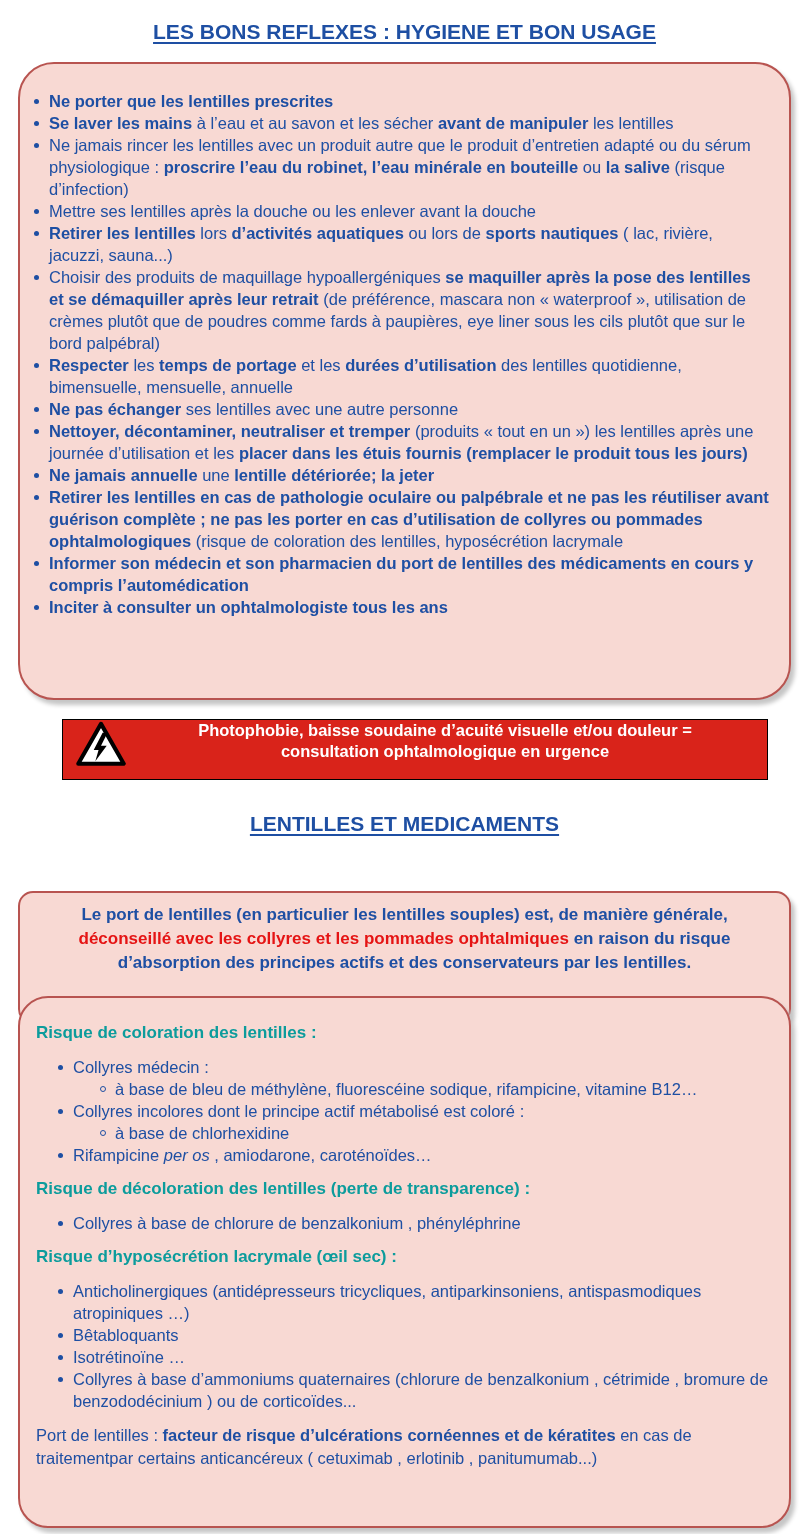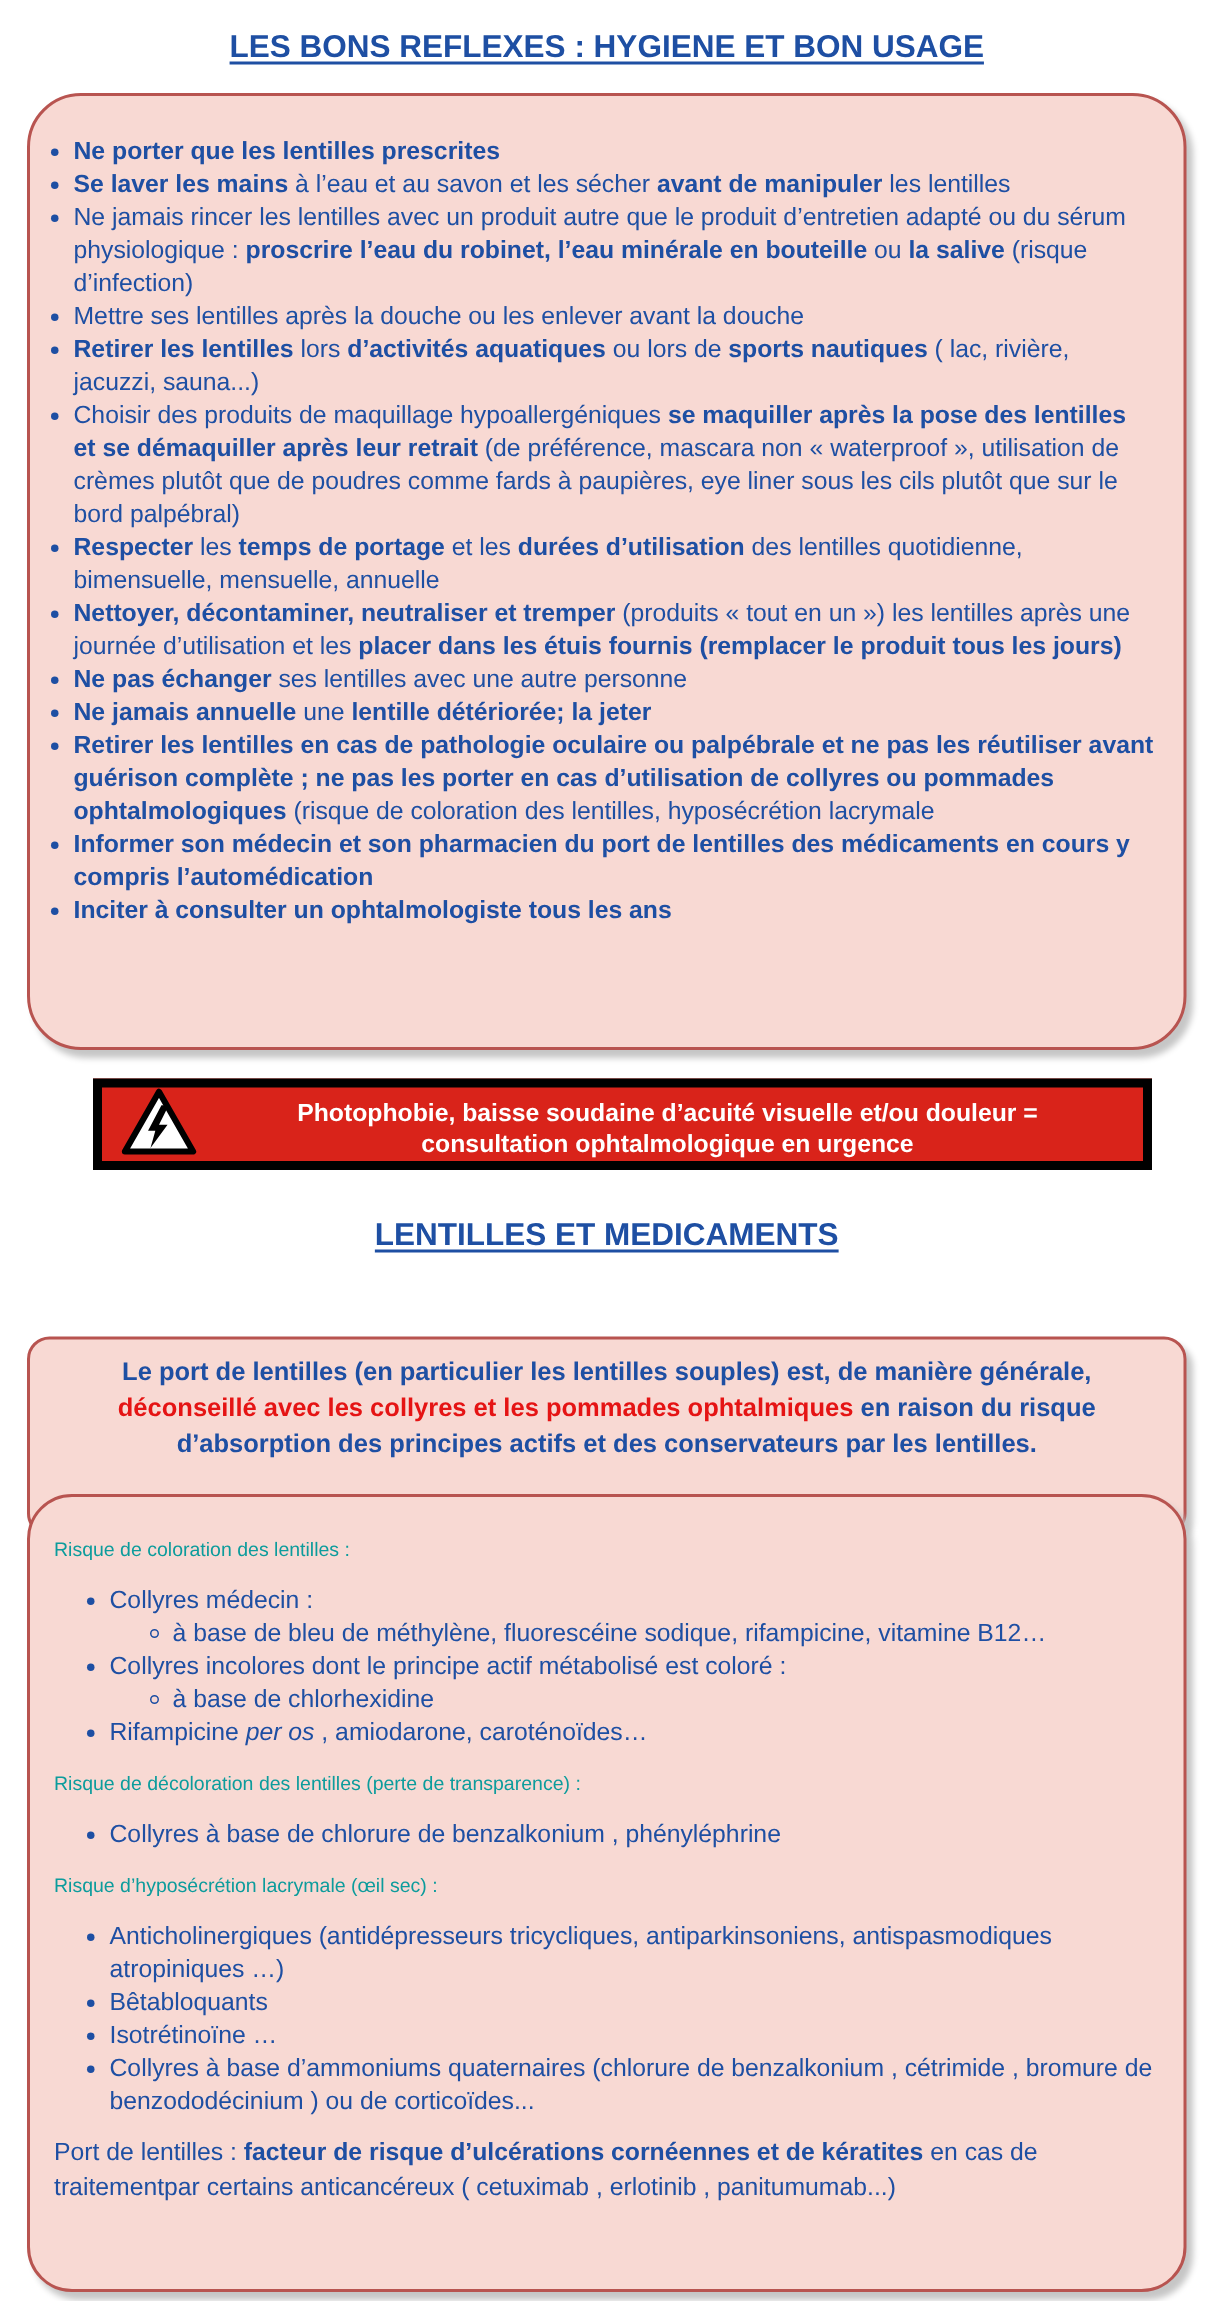--- a/index.html
+++ b/index.html
@@ -104,11 +104,11 @@
       </div>
       <div class="li">
         <span class="dot"></span>
+        <div class="li-text"><span class="bold">Ne pas échanger</span><span> ses lentilles avec une autre personne</span></div>
+      </div>
+      <div class="li">
+        <span class="dot"></span>
         <div class="li-text"><span class="bold">Nettoyer, décontaminer, neutraliser et tremper</span><span> (produits « tout en un ») les lentilles après une journée d’utilisation et les </span><span class="bold">placer dans les étuis fournis (remplacer le produit tous les jours)</span></div>
-      </div>
-      <div class="li">
-        <span class="dot"></span>
-        <div class="li-text"><span class="bold">Ne pas échanger</span><span> ses lentilles avec une autre personne</span></div>
       </div>
       <div class="li">
         <span class="dot"></span>

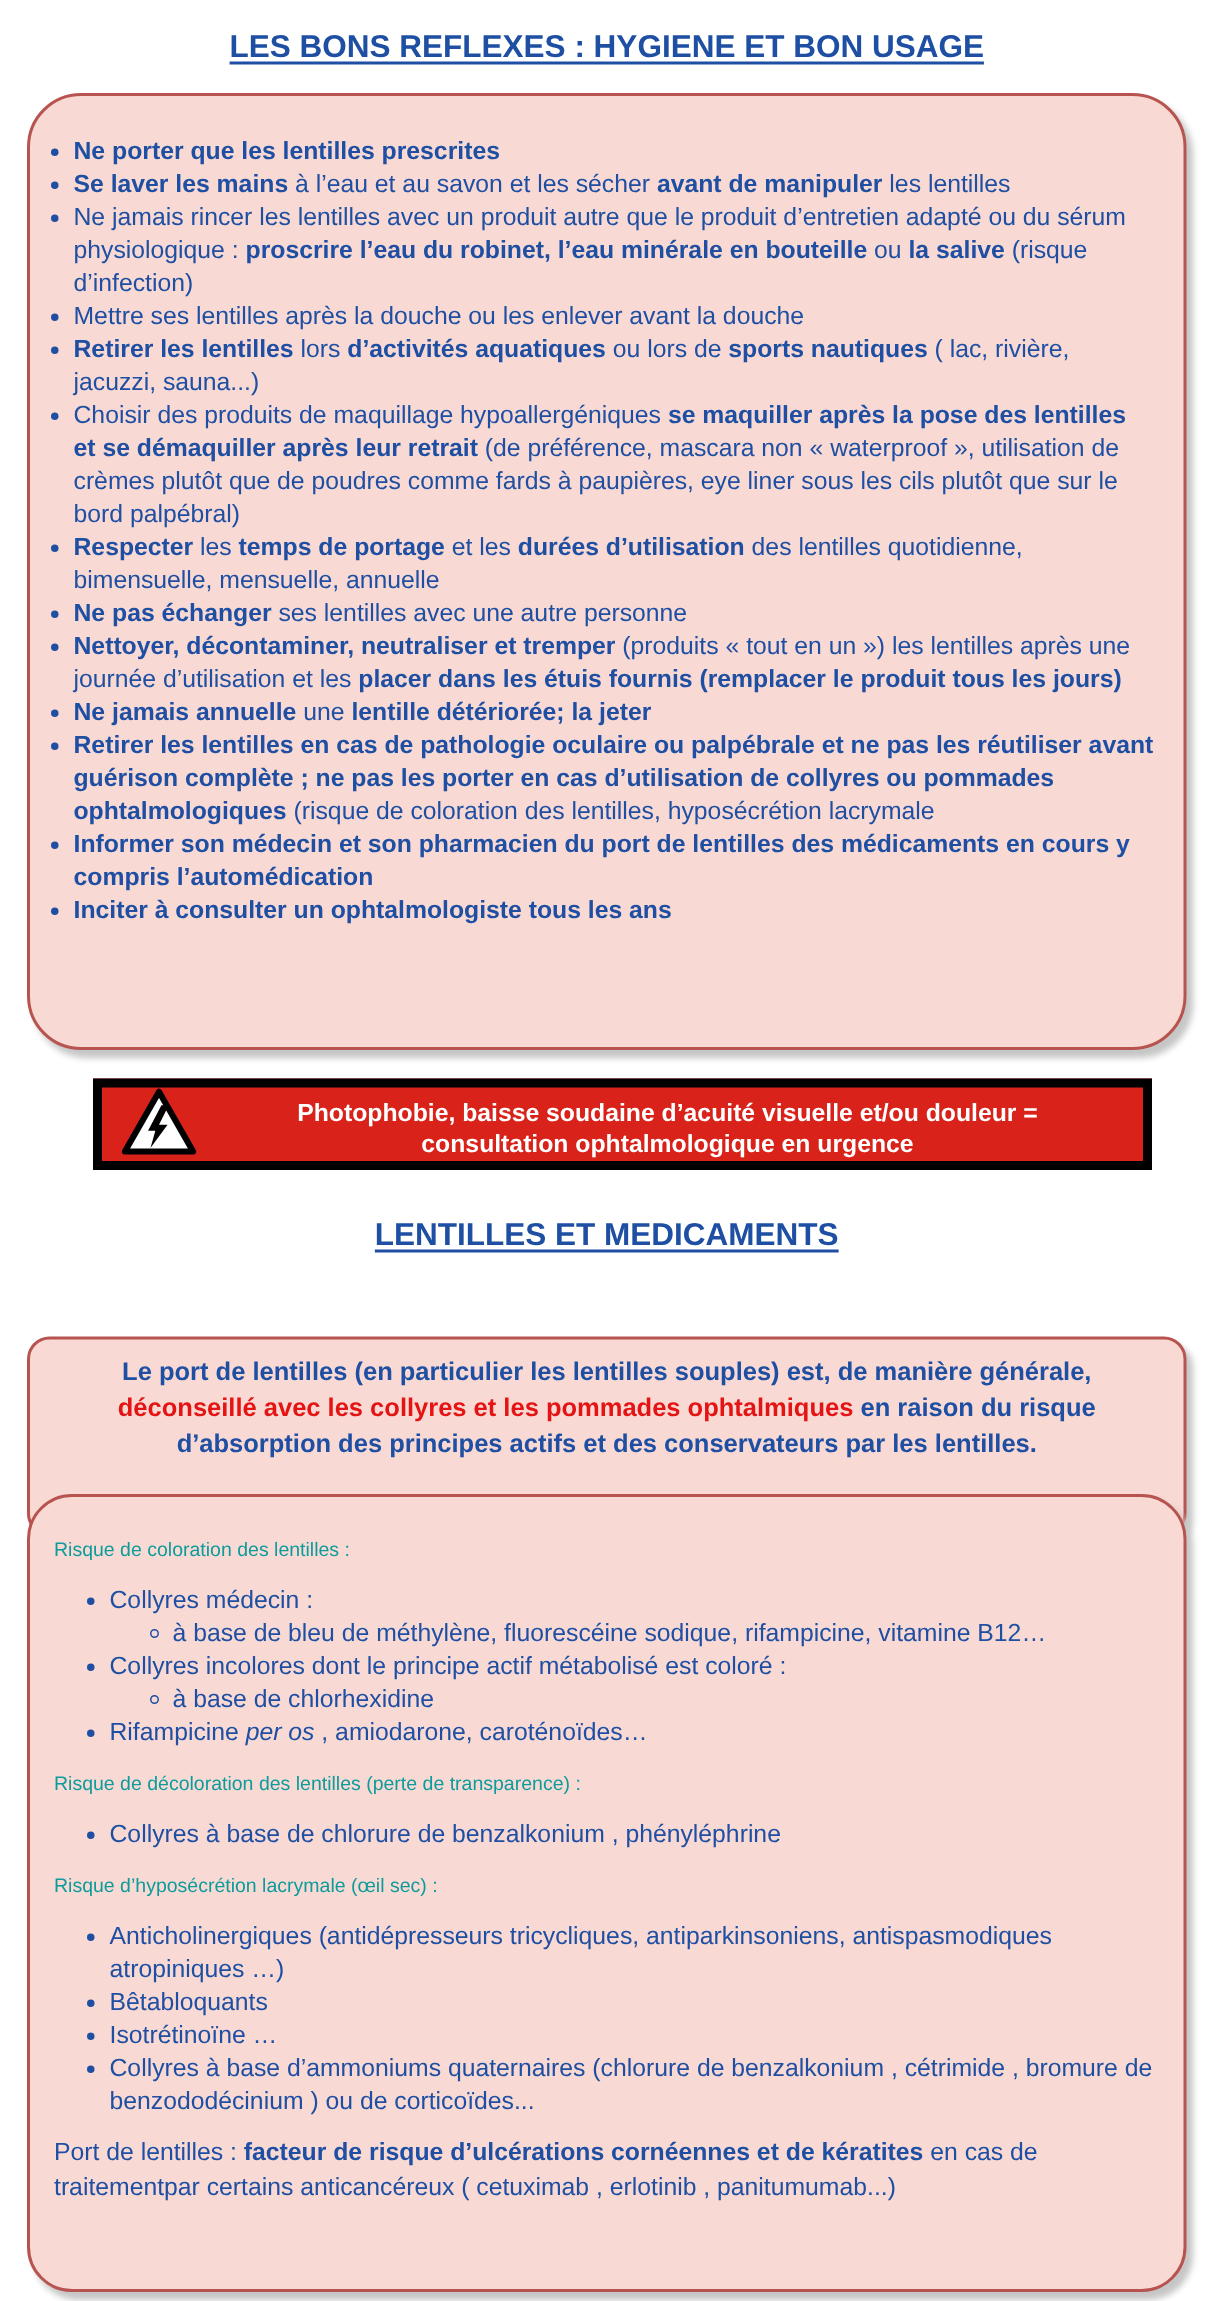--- a/index.html
+++ b/index.html
@@ -48,8 +48,8 @@
   .red-text{color:var(--redtext);}
   #warning-banner{
     position:absolute;top:719px;left:62px;width:706px;height:61px;
-    background:var(--banner);border:6px solid #000000;
-    display:flex;align-items:flex-end;padding:0 14px 0 12px;
+    background:var(--banner);border:1px solid #000000;
+    display:flex;align-items:flex-start;padding:0 14px 0 12px;
   }
   #warning-banner .wicon{flex:0 0 auto;margin-right:10px;display:flex;align-items:center;}
   #warning-banner .wtext{

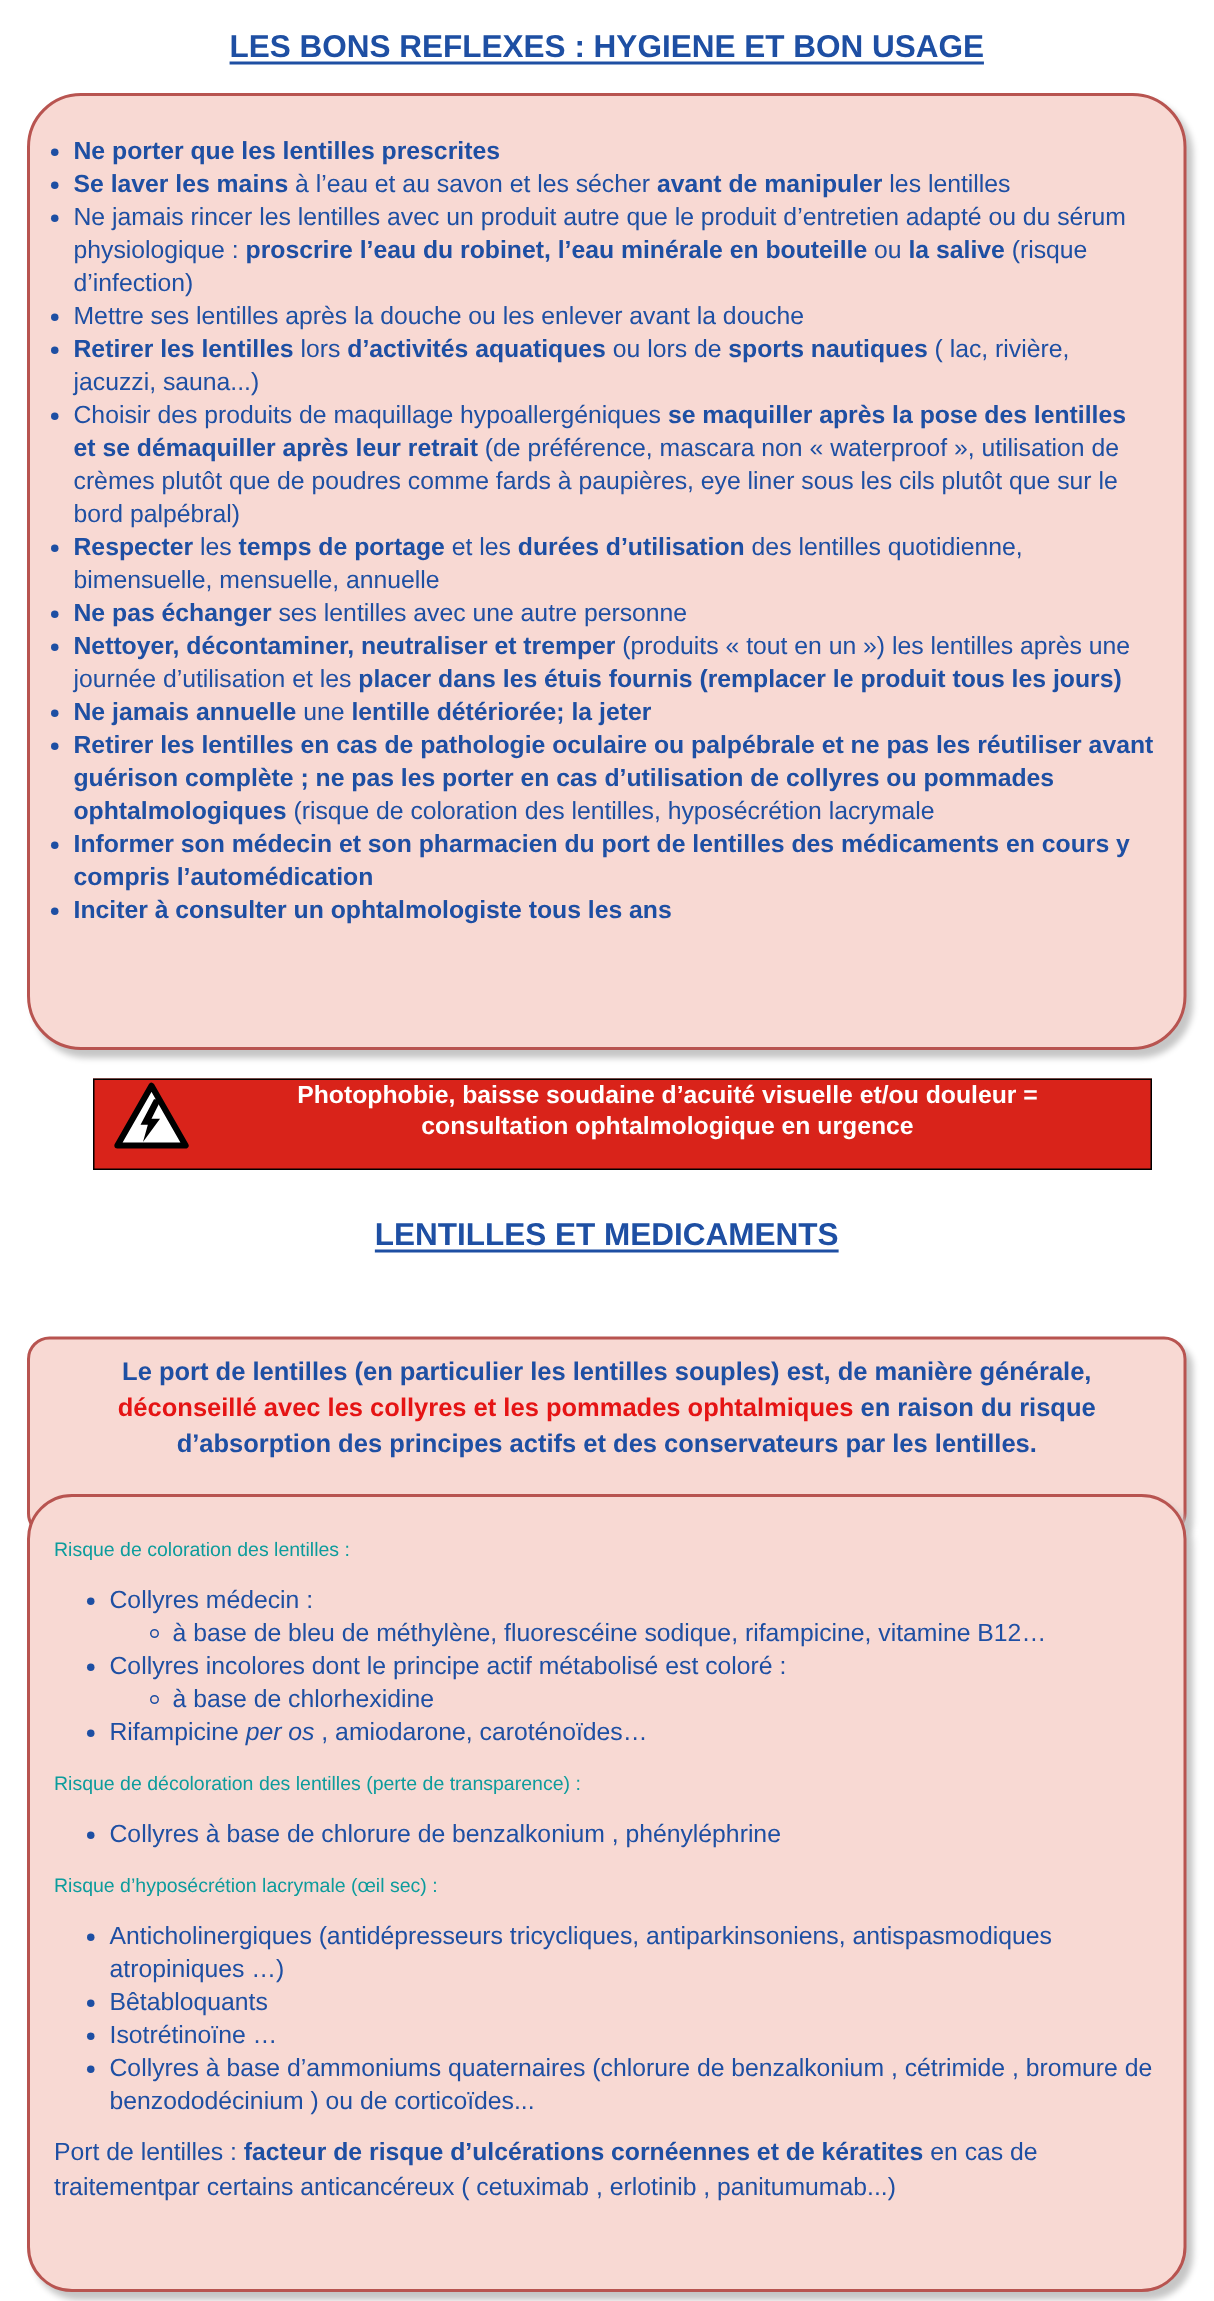--- a/index.html
+++ b/index.html
@@ -60,7 +60,7 @@
     text-align:center;font-size:17px;line-height:24px;font-weight:bold;
   }
   .risk-heading{
-    color:var(--teal);font-weight:normal;font-size:13px;line-height:22px;
+    color:var(--teal);font-weight:bold;font-size:17px;line-height:22px;
     margin:12px 0 12px 0;
   }
   .lvl1{margin-left:22px;}

